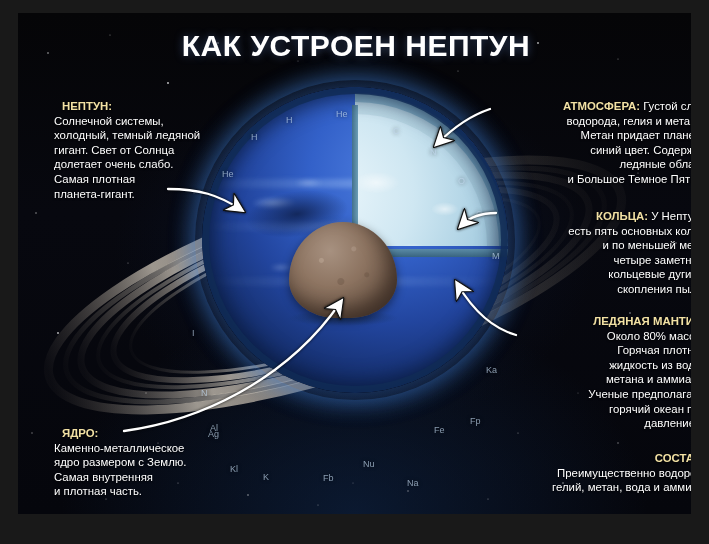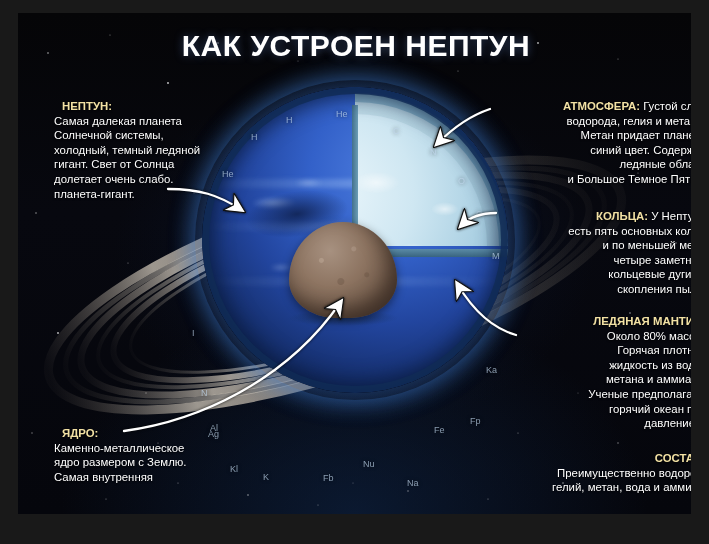--- a/index.html
+++ b/index.html
@@ -258,7 +258,6 @@
     <div class="blk left" id="bNeptune">
       <span class="hd">НЕПТУН:</span>
       <div>
-          <div>Самая далекая планета</div>
           <div>Солнечной системы,</div>
           <div>холодный, темный ледяной</div>
           <div>гигант. Свет от Солнца</div>

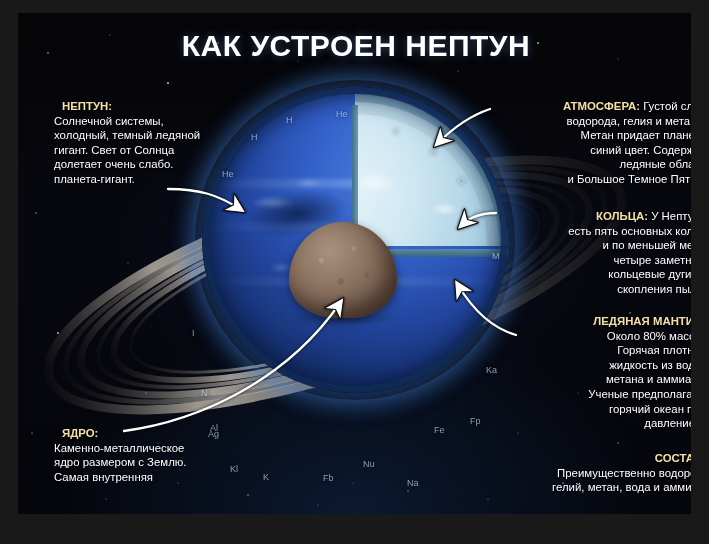--- a/index.html
+++ b/index.html
@@ -262,6 +262,7 @@
           <div>холодный, темный ледяной</div>
           <div>гигант. Свет от Солнца</div>
           <div>долетает очень слабо.</div>
+          <div>Самая плотная</div>
           <div>планета-гигант.</div>
         </div>
     </div>

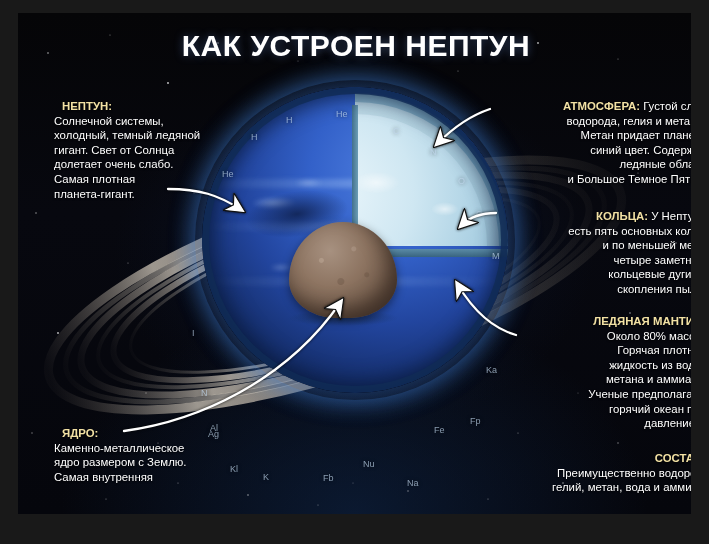--- a/index.html
+++ b/index.html
@@ -273,6 +273,7 @@
           <div>Каменно-металлическое</div>
           <div>ядро размером с Землю.</div>
           <div>Самая внутренняя</div>
+          <div>и плотная часть.</div>
         </div>
     </div>
 

